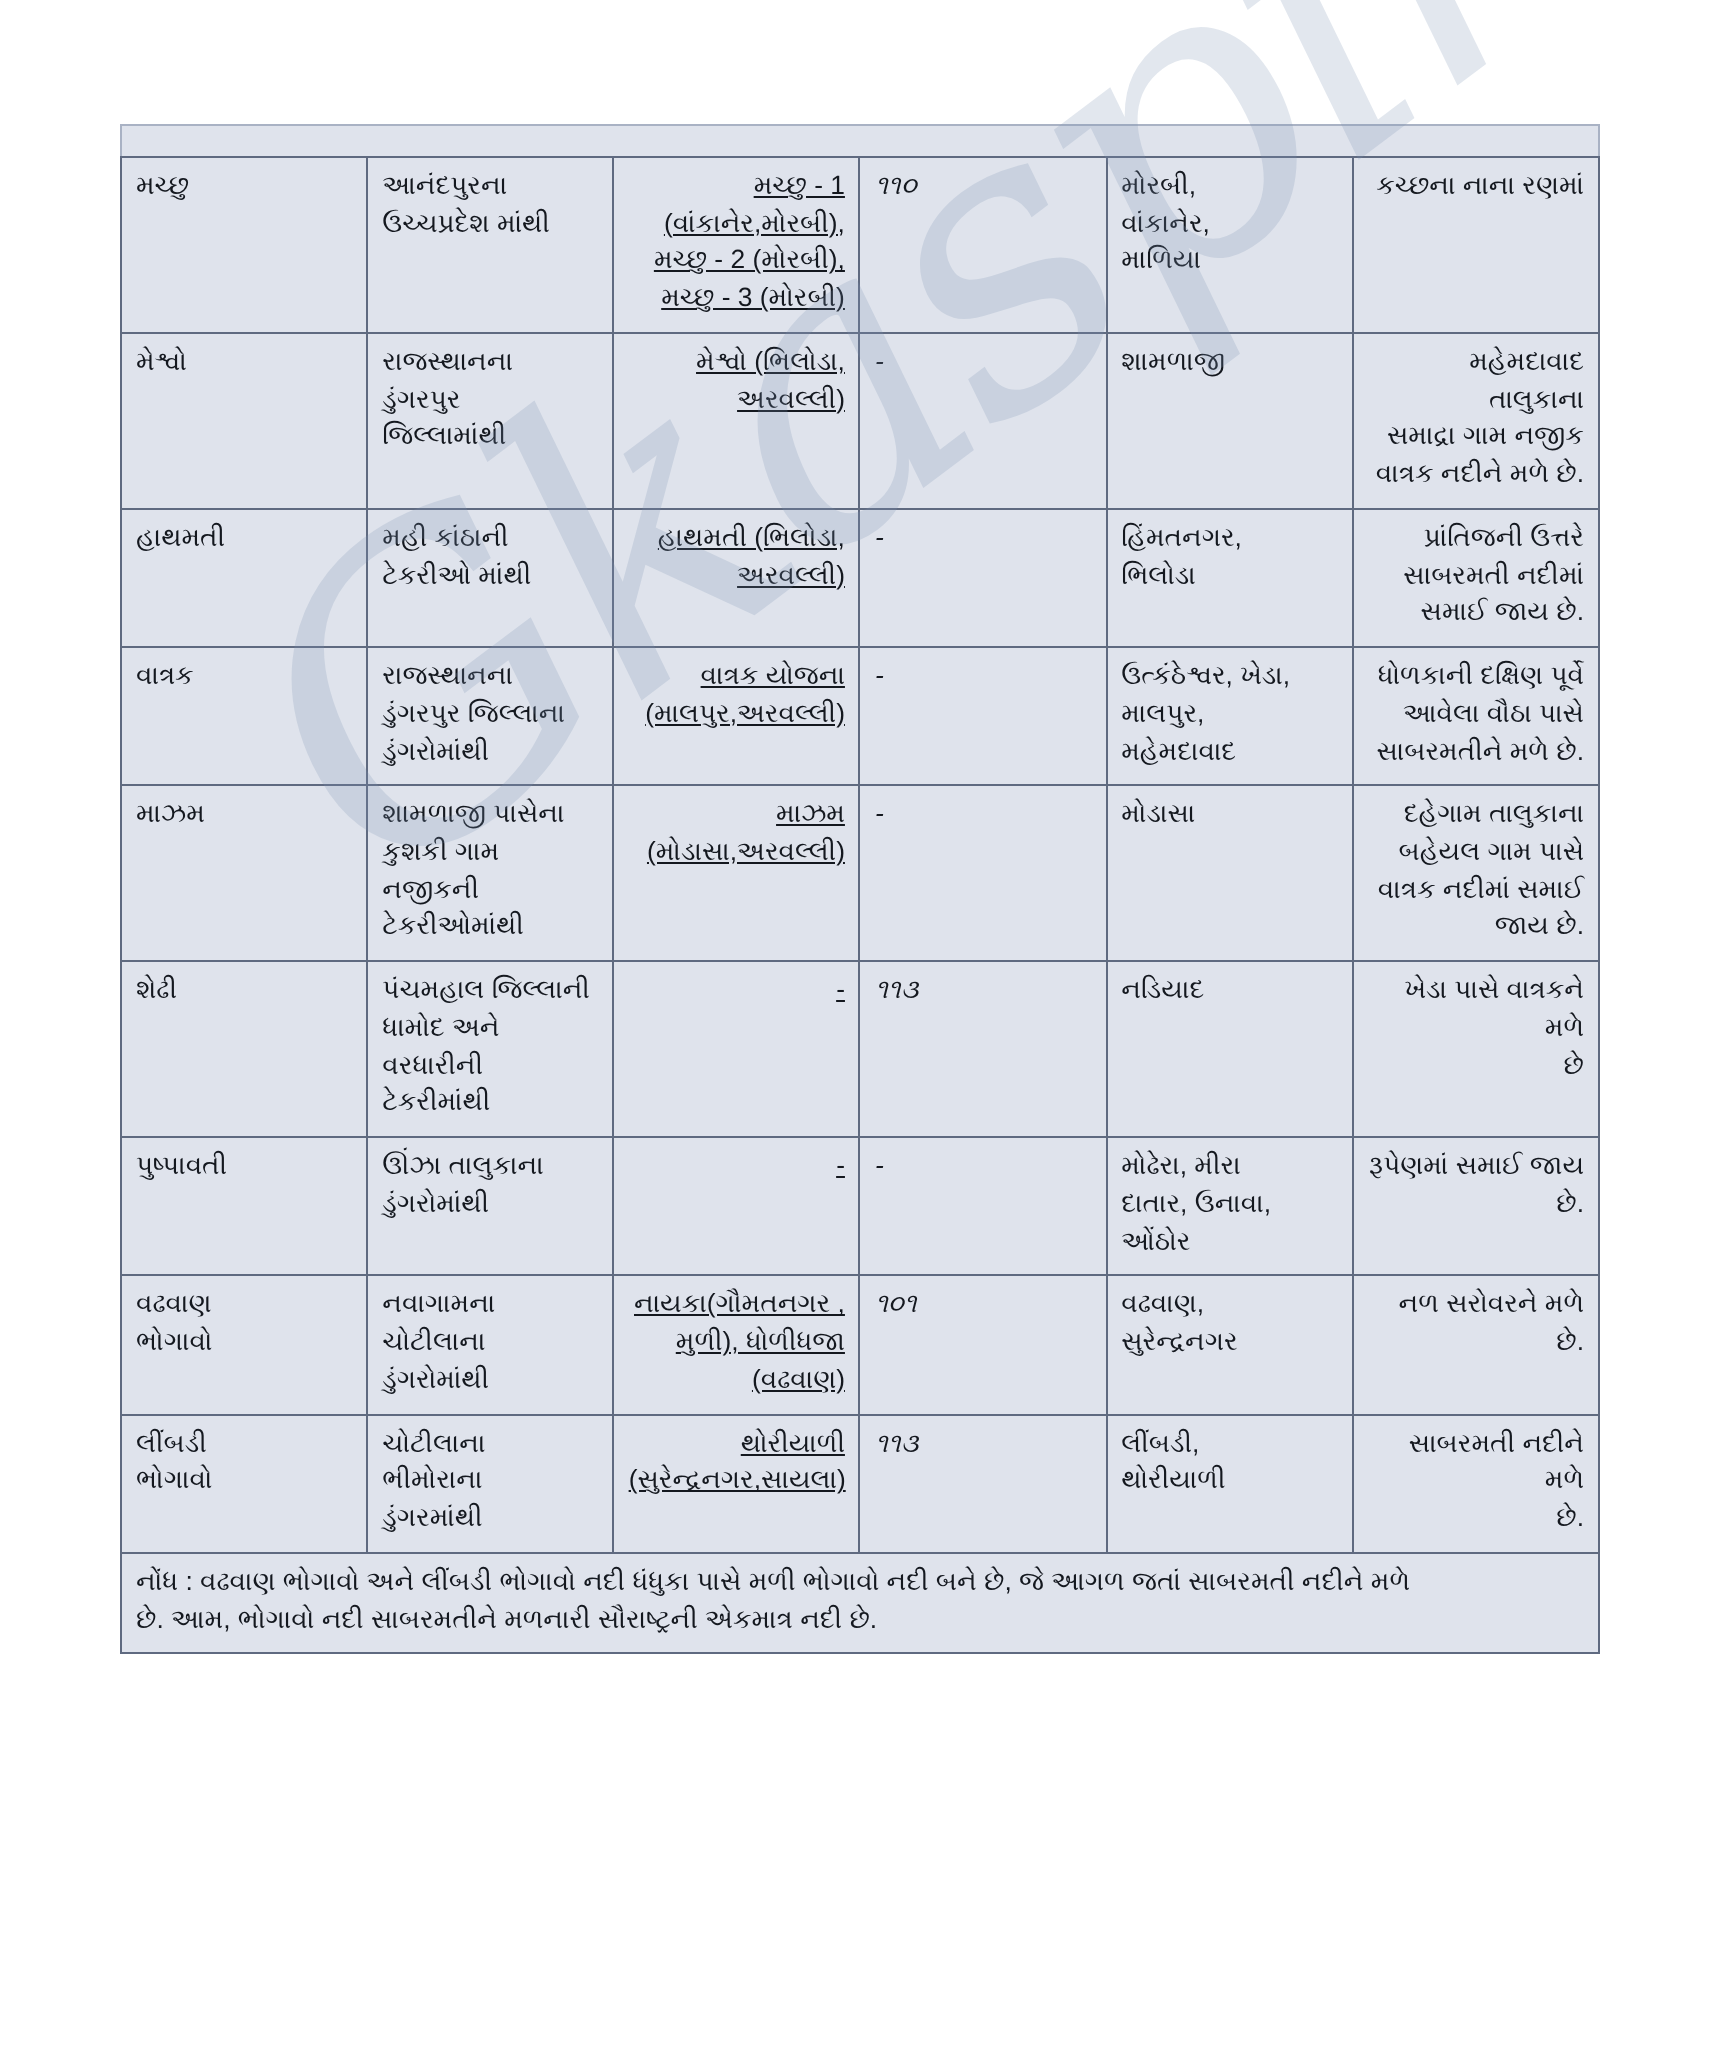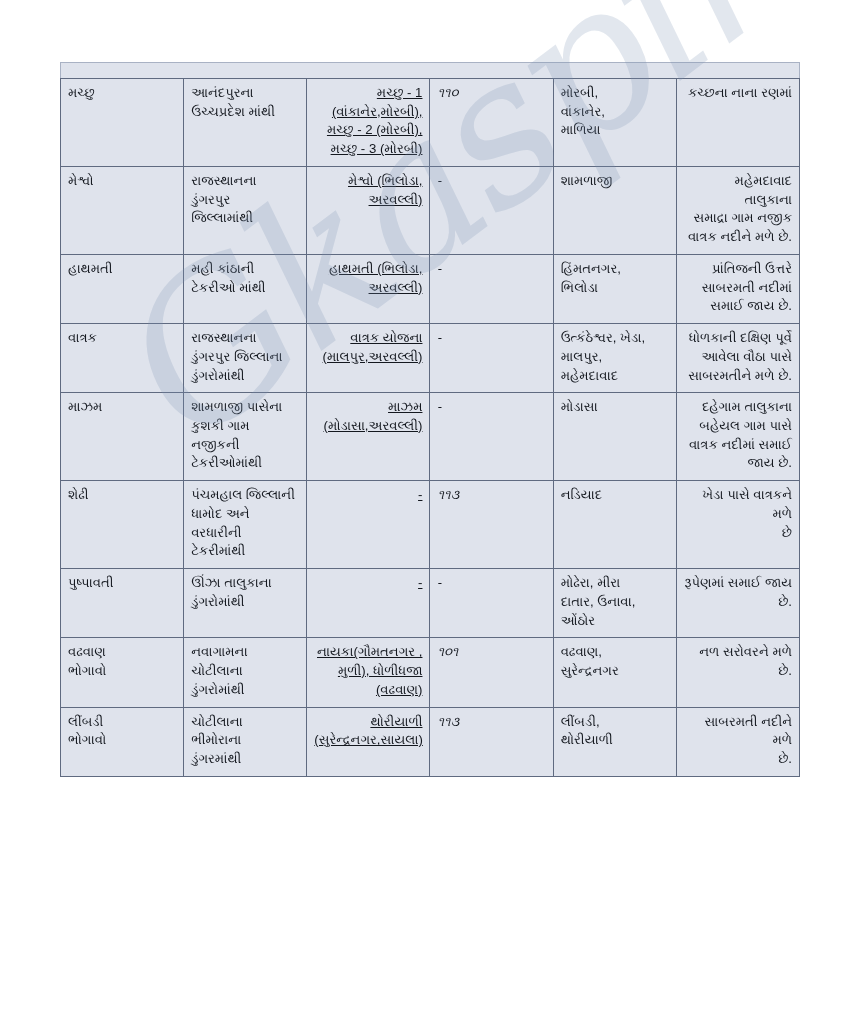--- a/index.html
+++ b/index.html
@@ -338,6 +338,12 @@
               <span class="line">છે.</span>
             </td>
           </tr>
+          <tr>
+            <td class="footnote-cell" colspan="6">
+              <span class="line">નોંધ : વઢવાણ ભોગાવો અને લીંબડી ભોગાવો નદી ધંધુકા પાસે મળી ભોગાવો નદી બને છે, જે આગળ જતાં સાબરમતી નદીને મળે</span>
+              <span class="line">છે. આમ, ભોગાવો નદી સાબરમતીને મળનારી સૌરાષ્ટ્રની એકમાત્ર નદી છે.</span>
+            </td>
+          </tr>
         </tbody>
     </table>
   </div>

